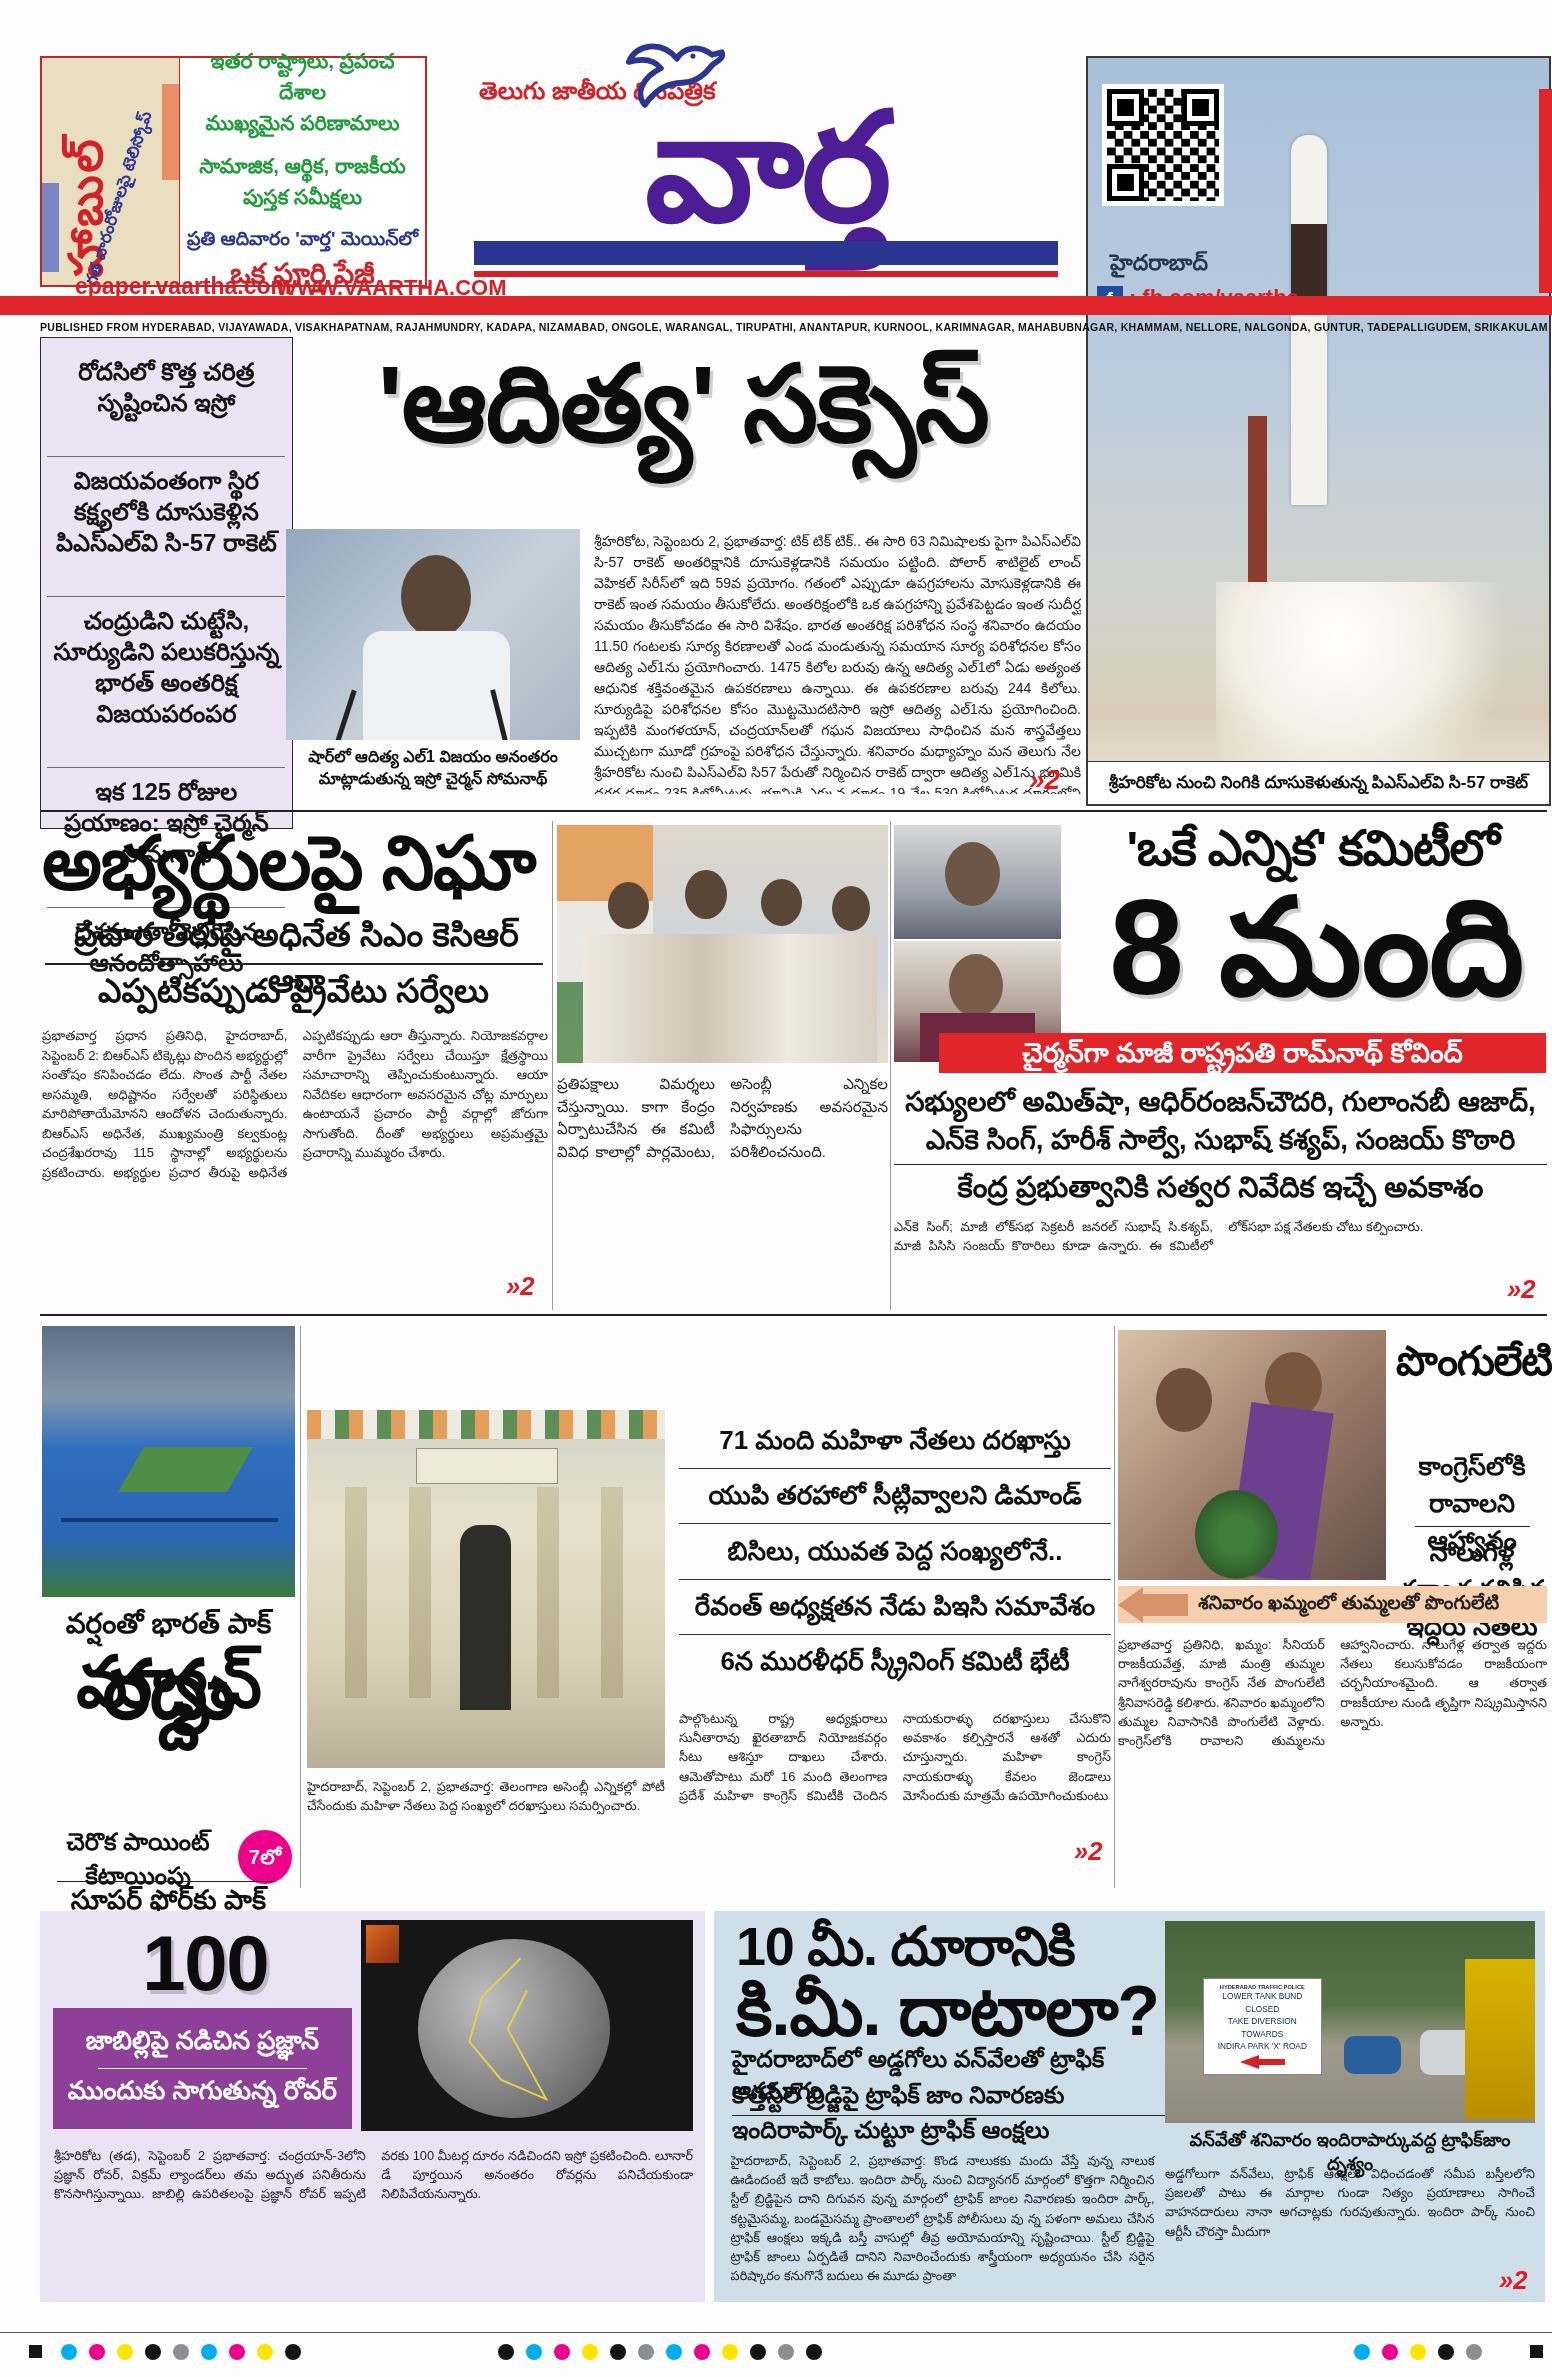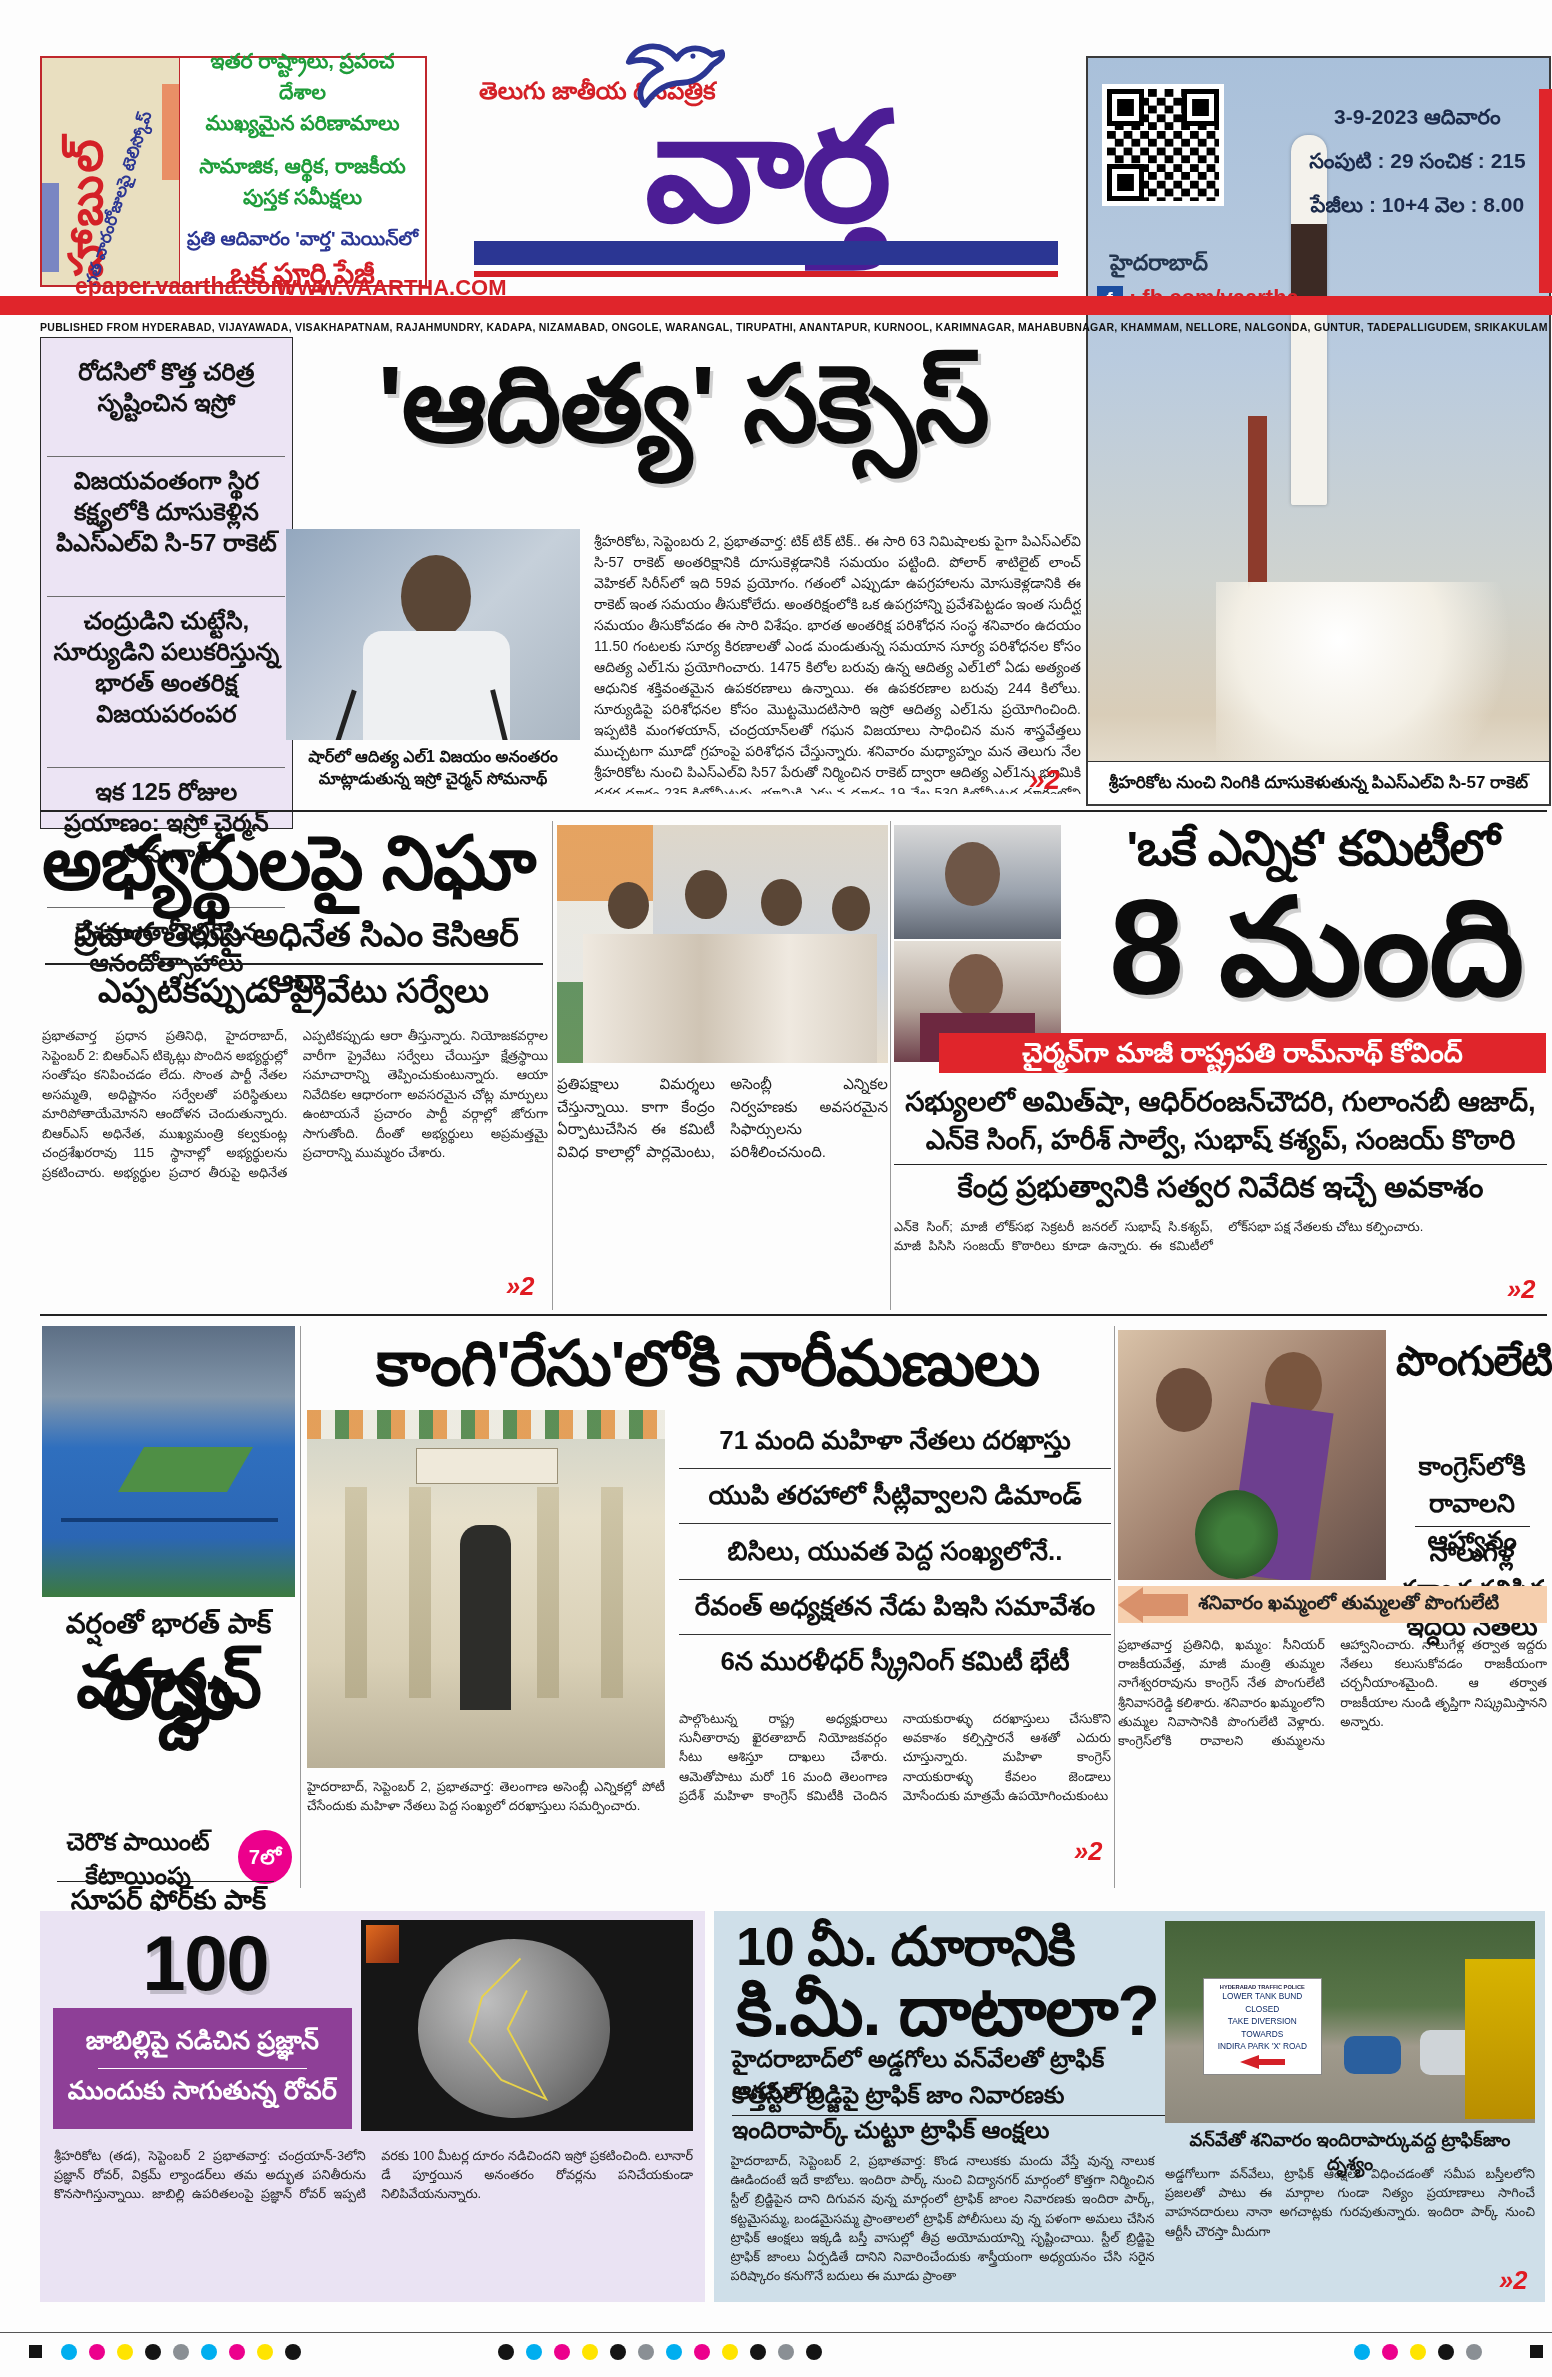--- a/index.html
+++ b/index.html
@@ -130,11 +130,6 @@
         <div class="qr-eye" style="left:0;bottom:0;"></div>
       </div>
     </div>
-    <div class="abs info-lines" style="right:16.6px;top:37px;width:230px;">
-      <div>3-9-2023 ఆదివారం</div>
-      <div>సంపుటి : 29  సంచిక : 215</div>
-      <div>పేజీలు : 10+4  వెల : 8.00</div>
-    </div>
     <div class="abs" style="left:22px;top:192px;font-size:22px;font-weight:bold;color:#24364f;">హైదరాబాద్</div>
     <div class="abs" style="left:9px;top:227px;">
       <span class="fb-sq">f</span><span class="fb-txt">: fb.com/vaartha</span>

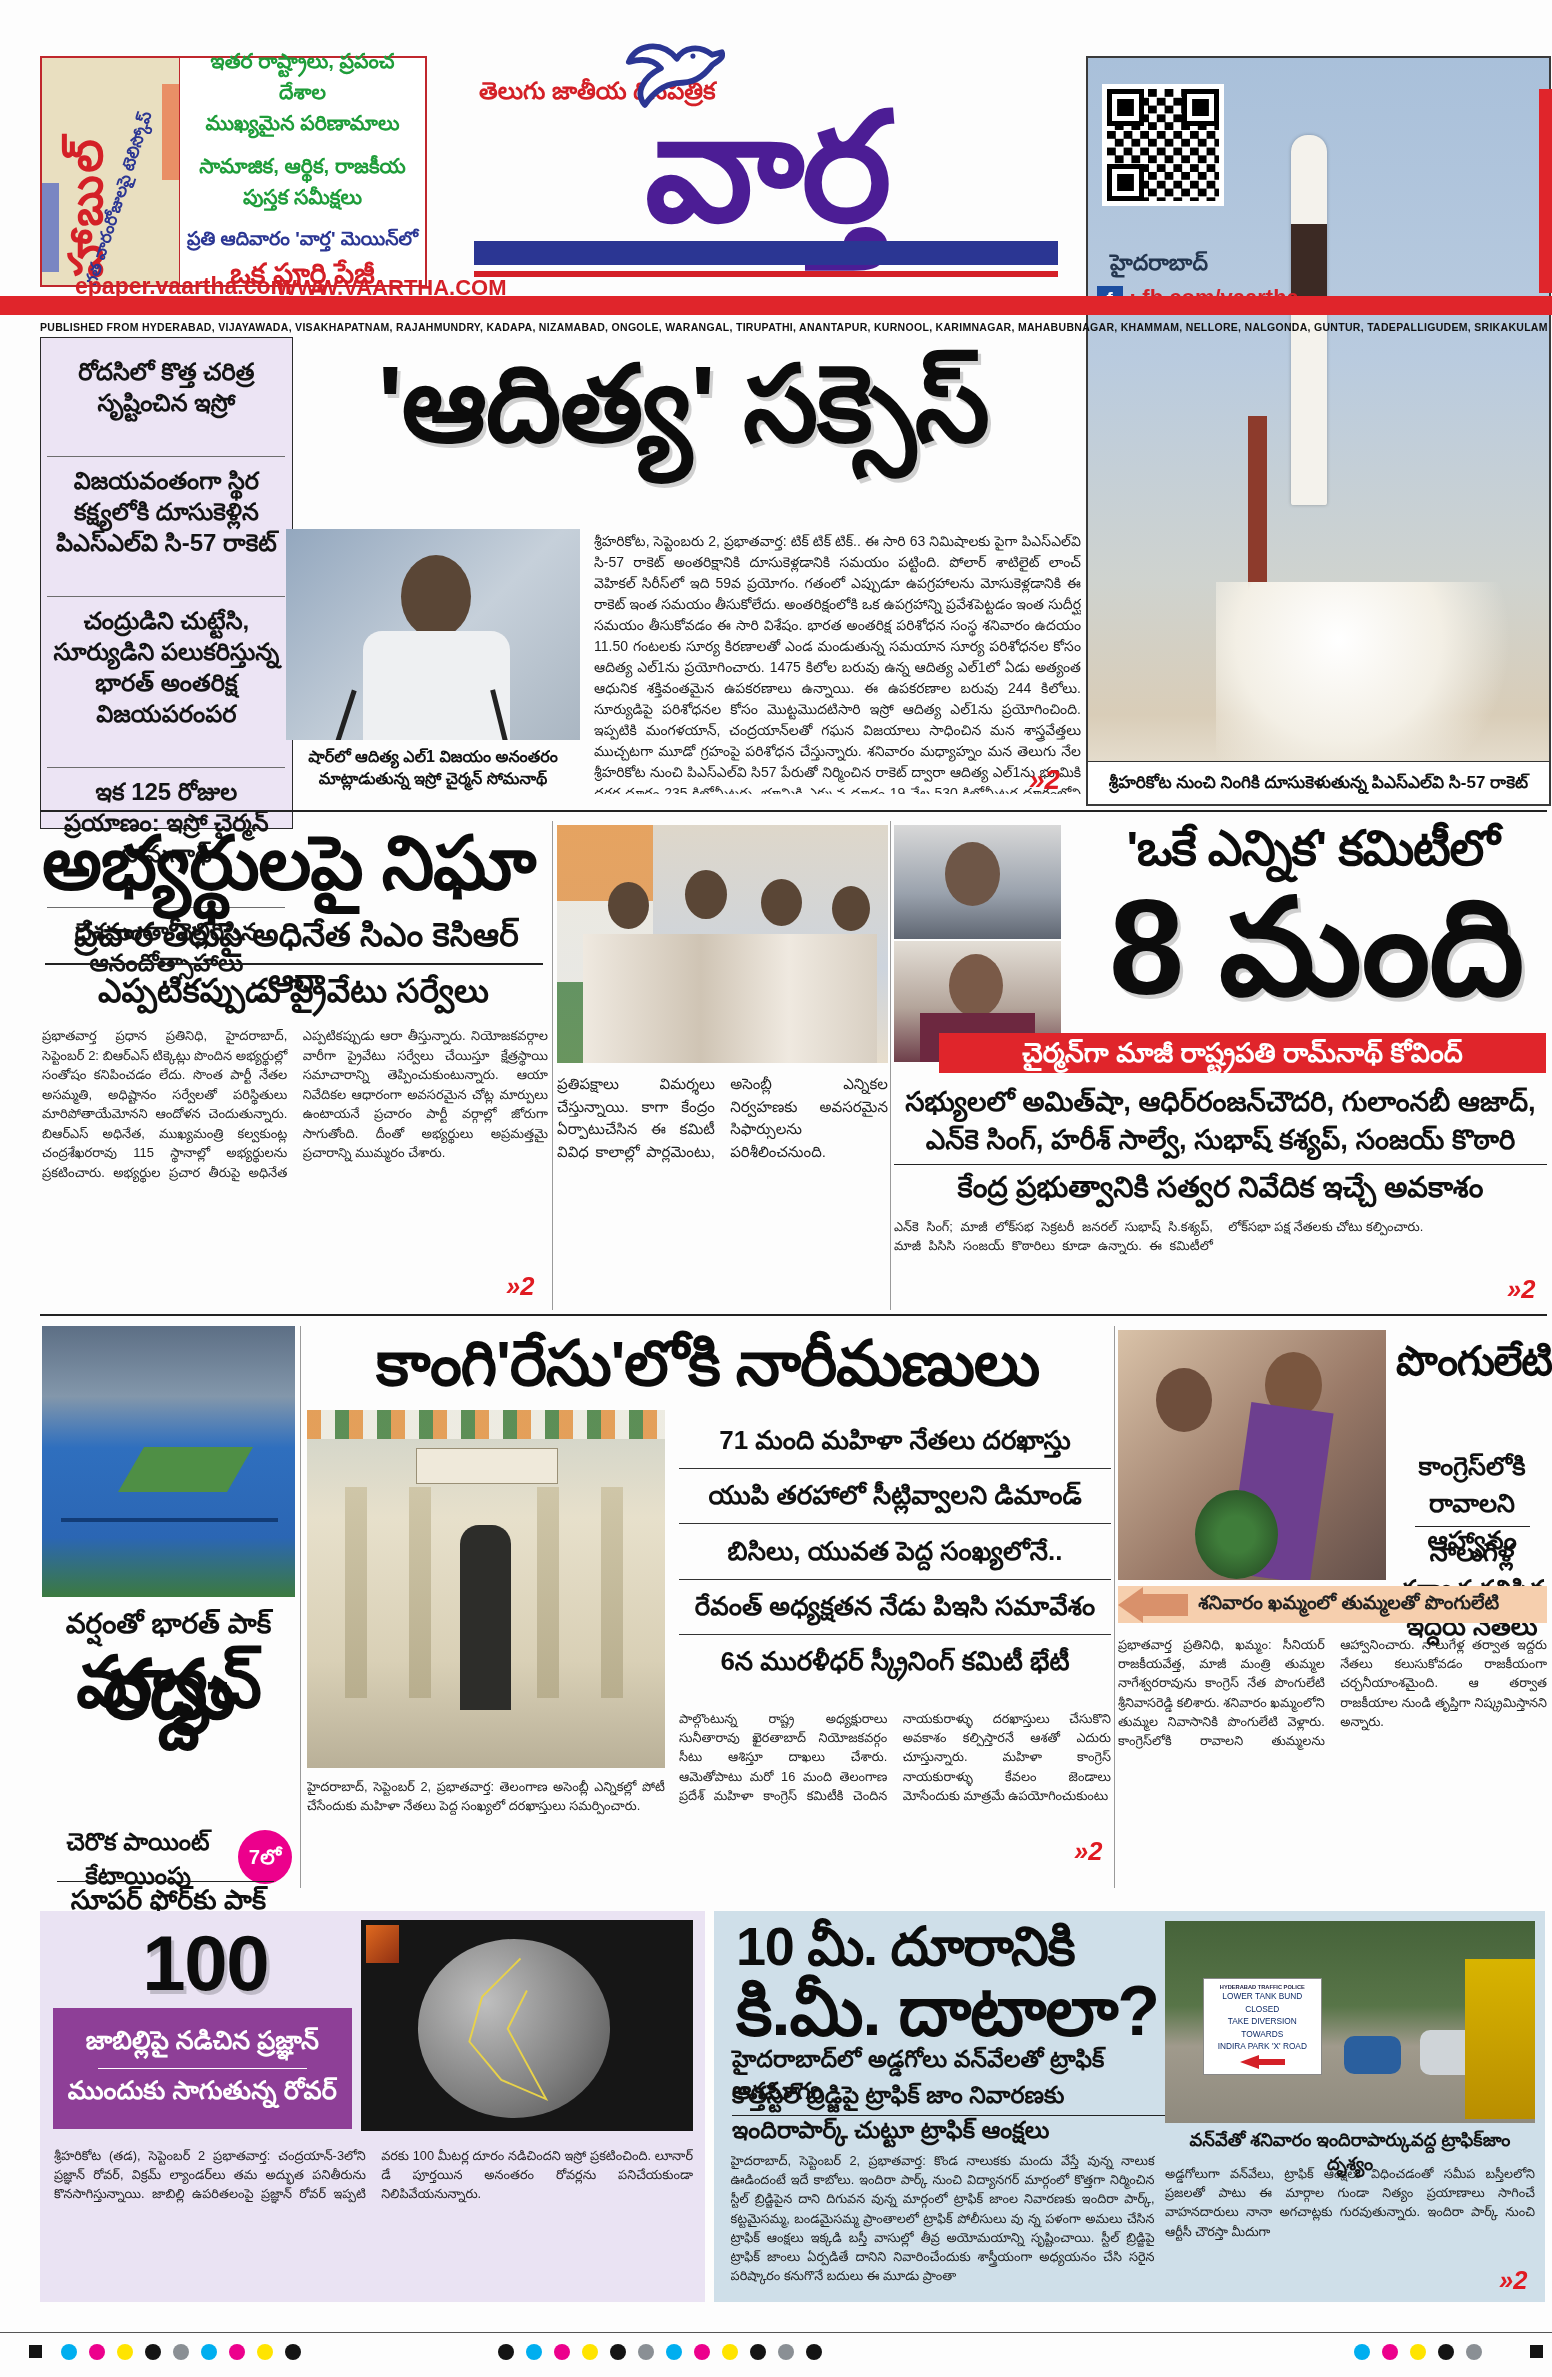--- a/index.html
+++ b/index.html
@@ -219,7 +219,6 @@
 
   <div class="abs rule-v" style="left:300px;top:1326px;height:562px;"></div>
 
-  <div class="abs hl" style="left:305px;top:1328px;width:805px;font-size:63px;text-align:center;">కాంగి'రేసు'లోకి నారీమణులు</div>
   <div class="ph ph-gandhi" style="left:307px;top:1410px;width:358px;height:358px;">
     <div class="abs" style="left:0;top:0;width:100%;height:29px;background:repeating-linear-gradient(90deg,#e8923e 0 14px,#f4f1e8 14px 28px,#3f7d3a 28px 42px);opacity:.8;"></div>
     <div class="abs" style="left:38px;top:77px;width:22px;height:211px;background:linear-gradient(180deg,#cfc6a8,#b8ae8e);"></div>

